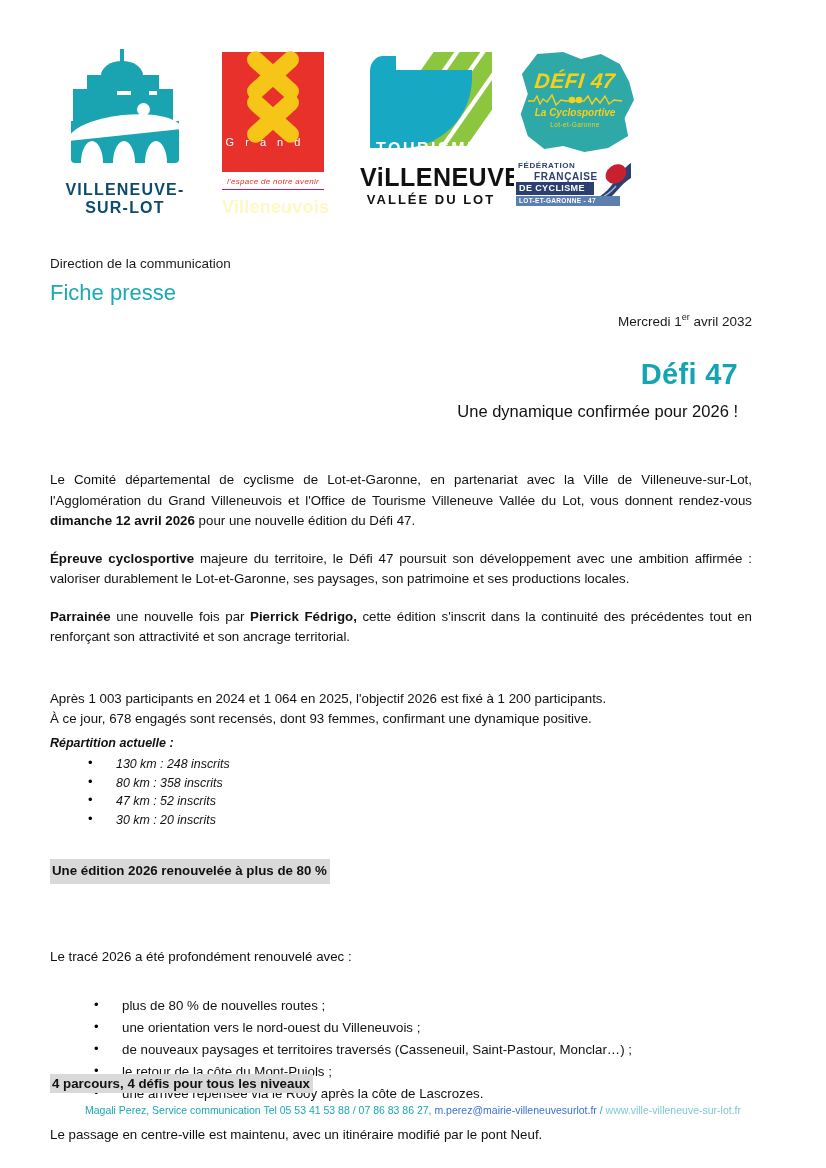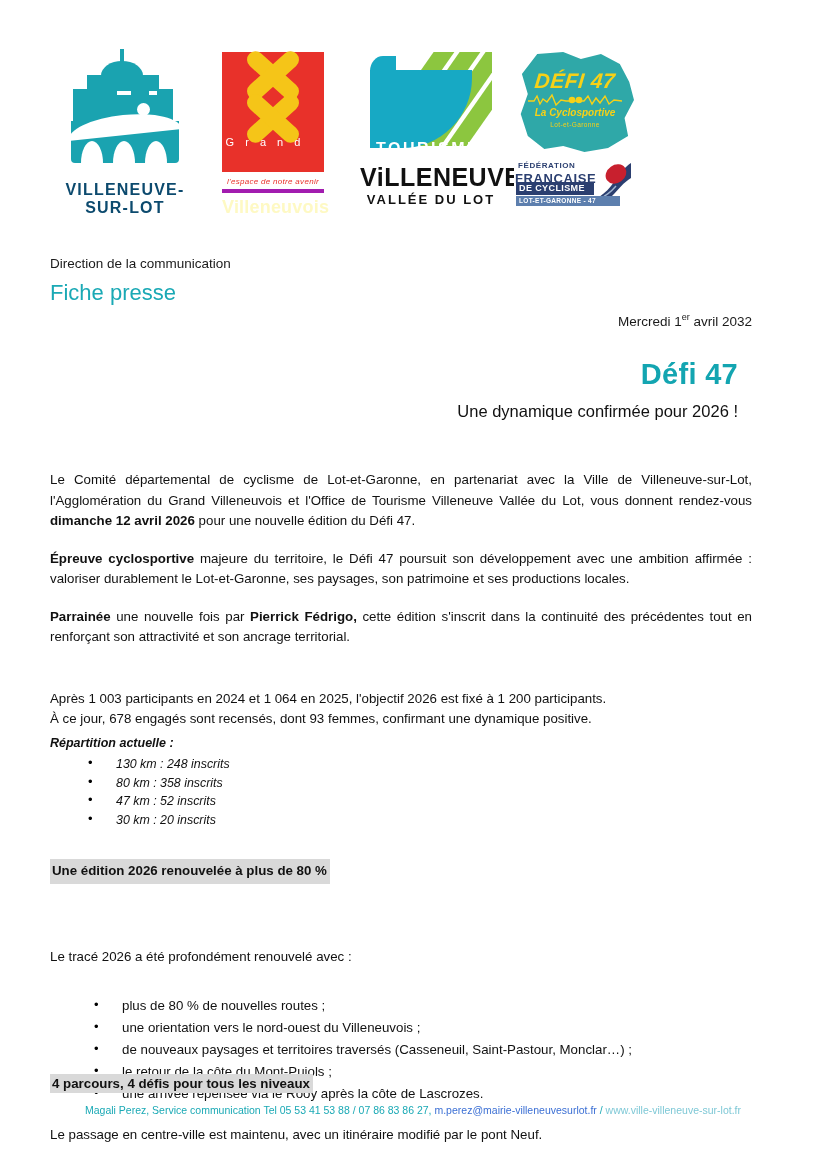--- a/index.html
+++ b/index.html
@@ -106,7 +106,7 @@
   }
   .gv-tag {
     width: 102px; text-align: center; color: #e8312a; font-size: 8px;
-    font-style: italic; padding-top: 5px; border-bottom: 4px solid #a21caf;
+    font-style: italic; padding-top: 5px; border-bottom: 1px solid #a21caf;
     padding-bottom: 3px; letter-spacing: .3px;
   }
 

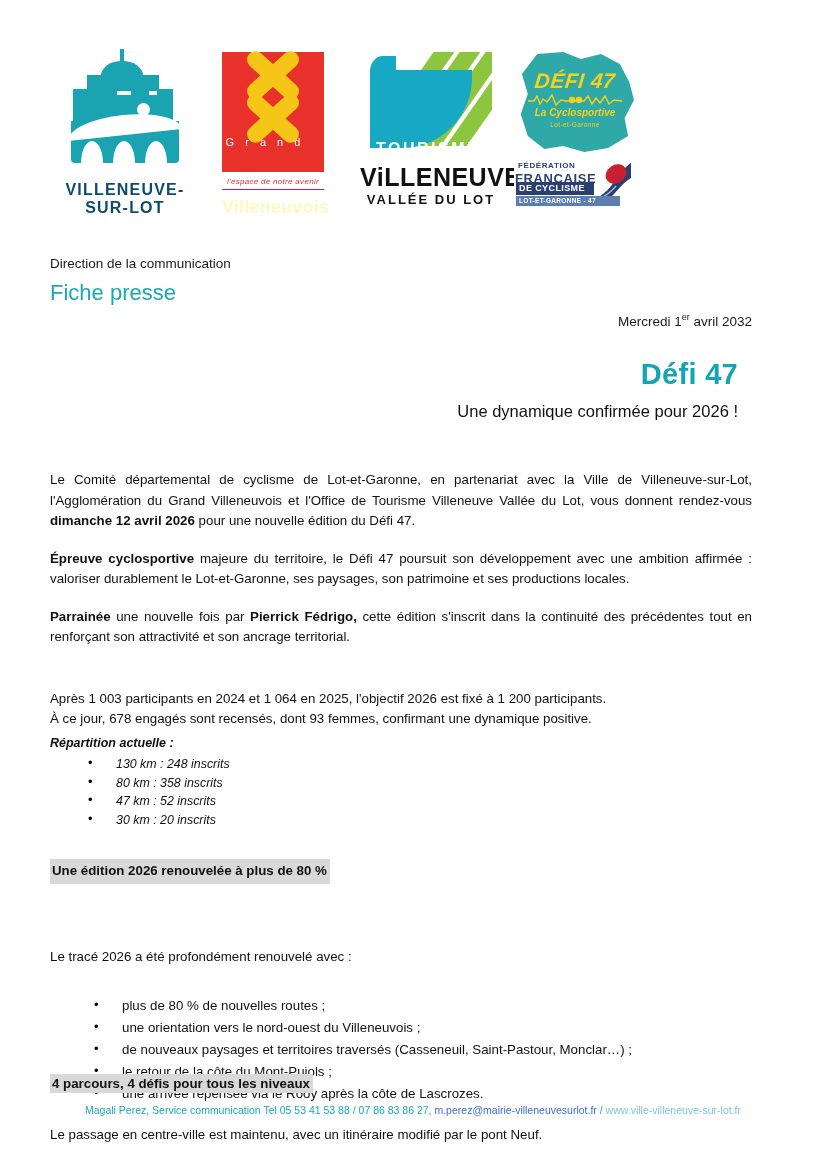--- a/index.html
+++ b/index.html
@@ -175,7 +175,7 @@
   }
   .ffc-t1 { position: absolute; left: 4px; top: 5px; font-size: 8px; font-weight: bold;
             color: #2b3f70; letter-spacing: .6px; }
-  .ffc-t2 { position: absolute; left: 1px; top: 15px; font-size: 13px; font-weight: bold;
+  .ffc-t2 { position: absolute; left: 20px; top: 15px; font-size: 10px; font-weight: bold;
             color: #2b3f70; letter-spacing: .6px; }
   .ffc-band { position: absolute; left: 2px; top: 26px; width: 78px; height: 13px;
               background: #2b3f70; color: #ffffff; font-size: 9px; font-weight: bold;

